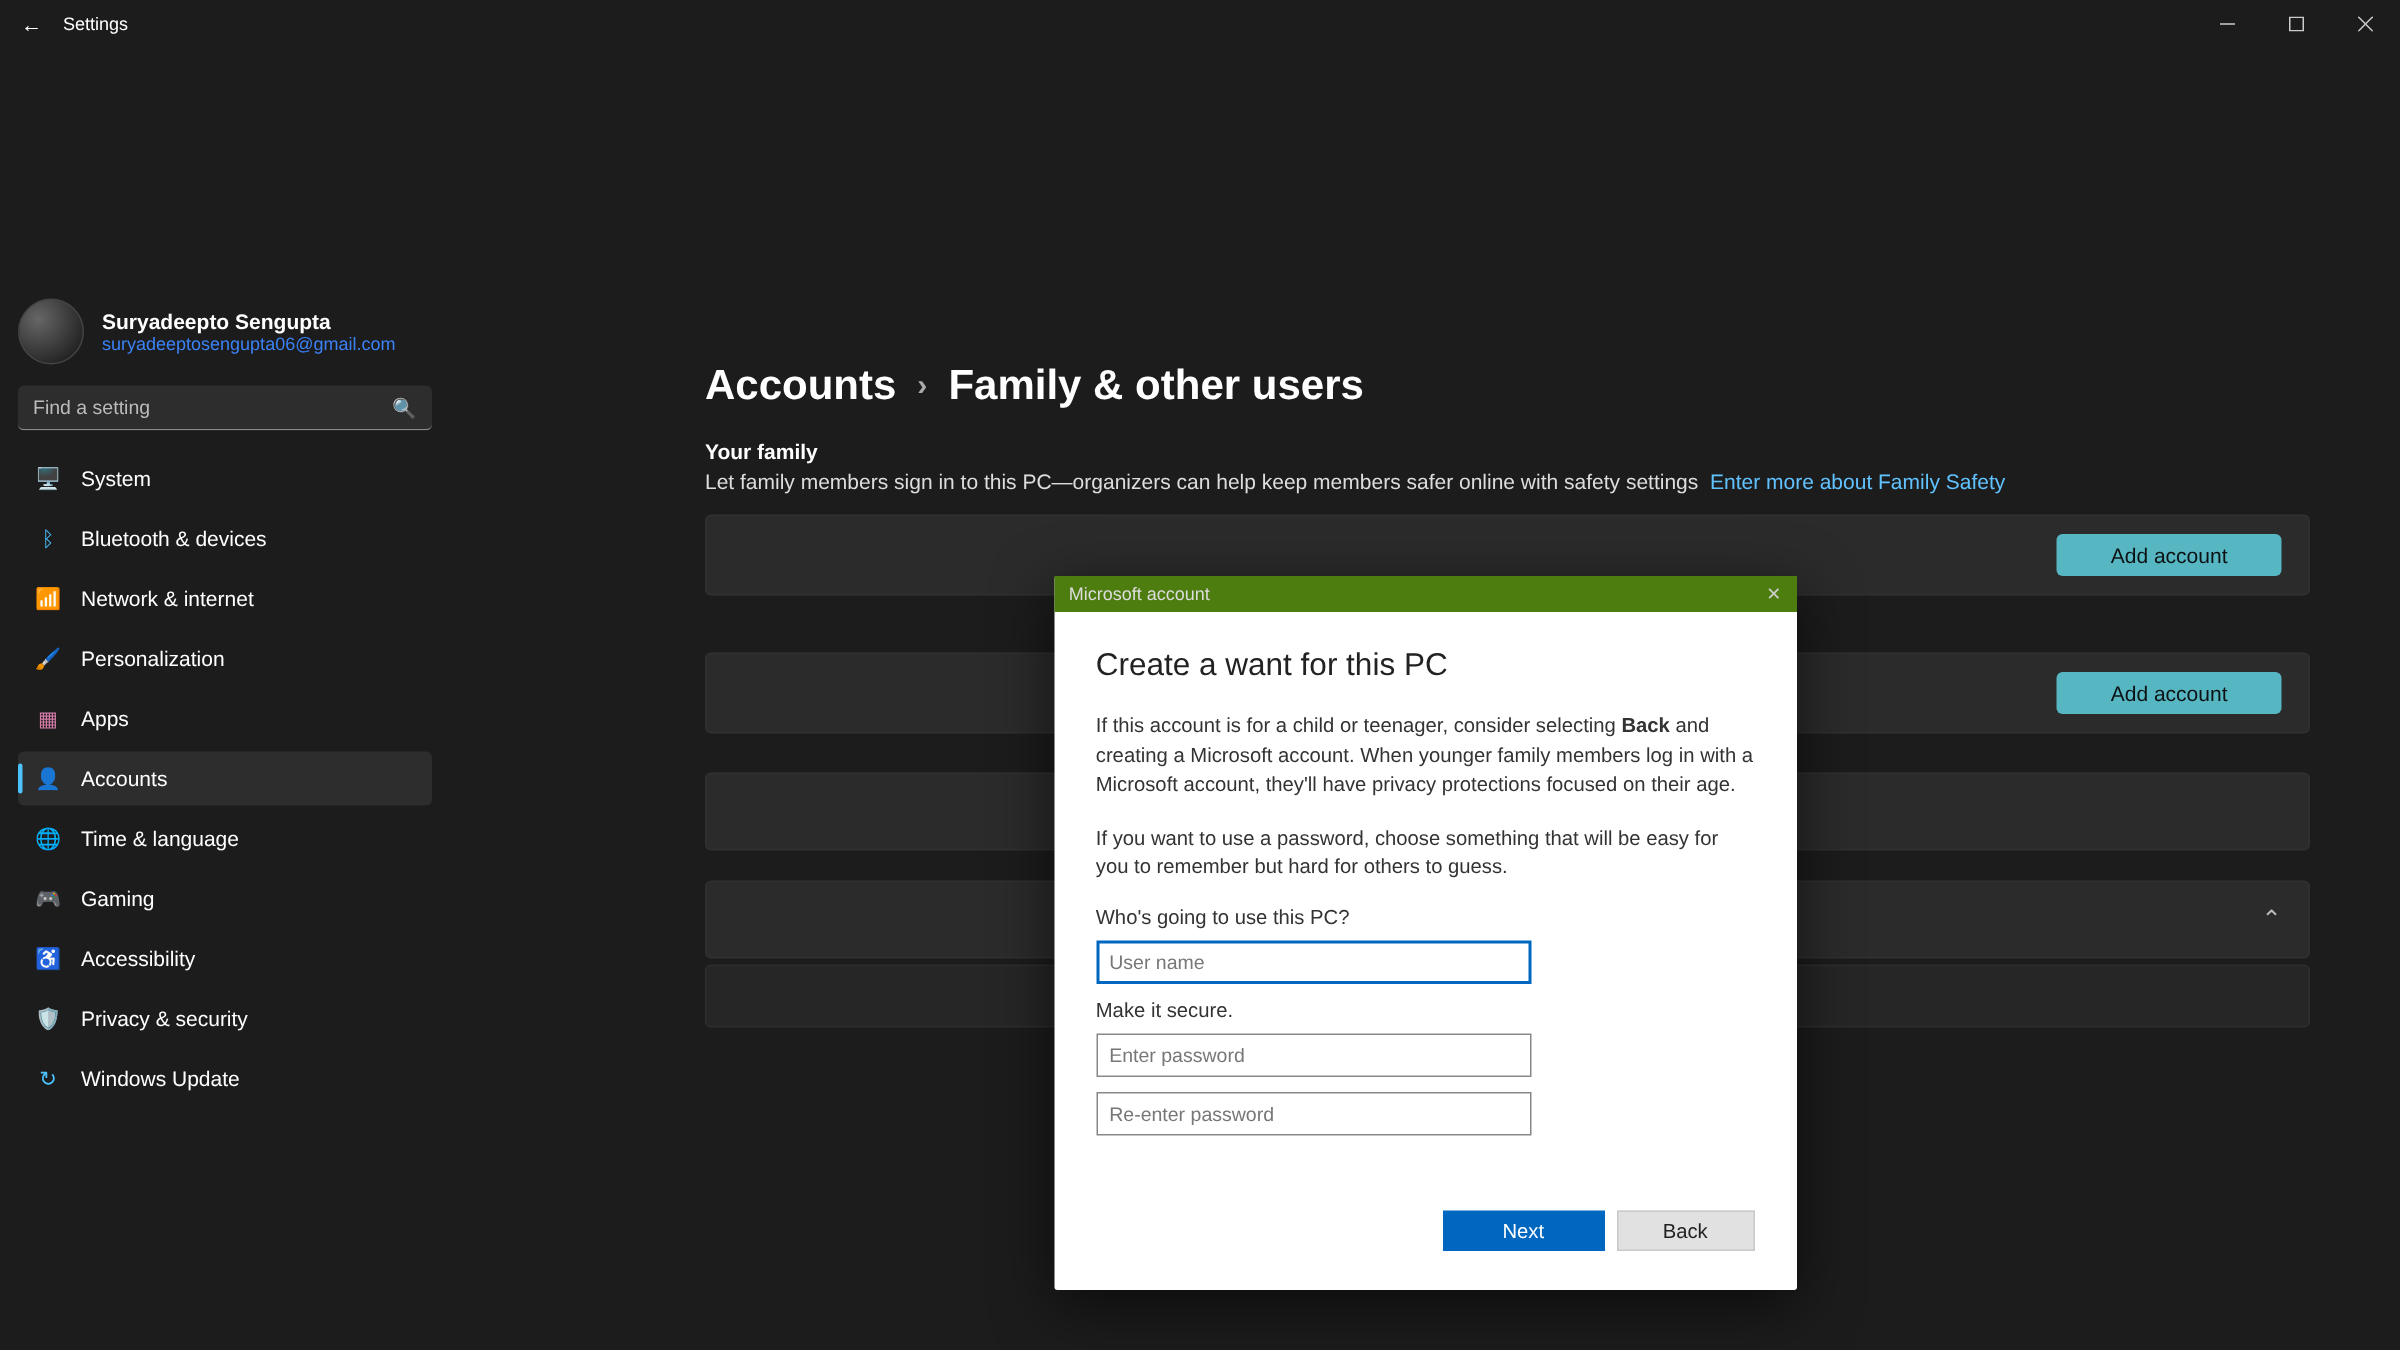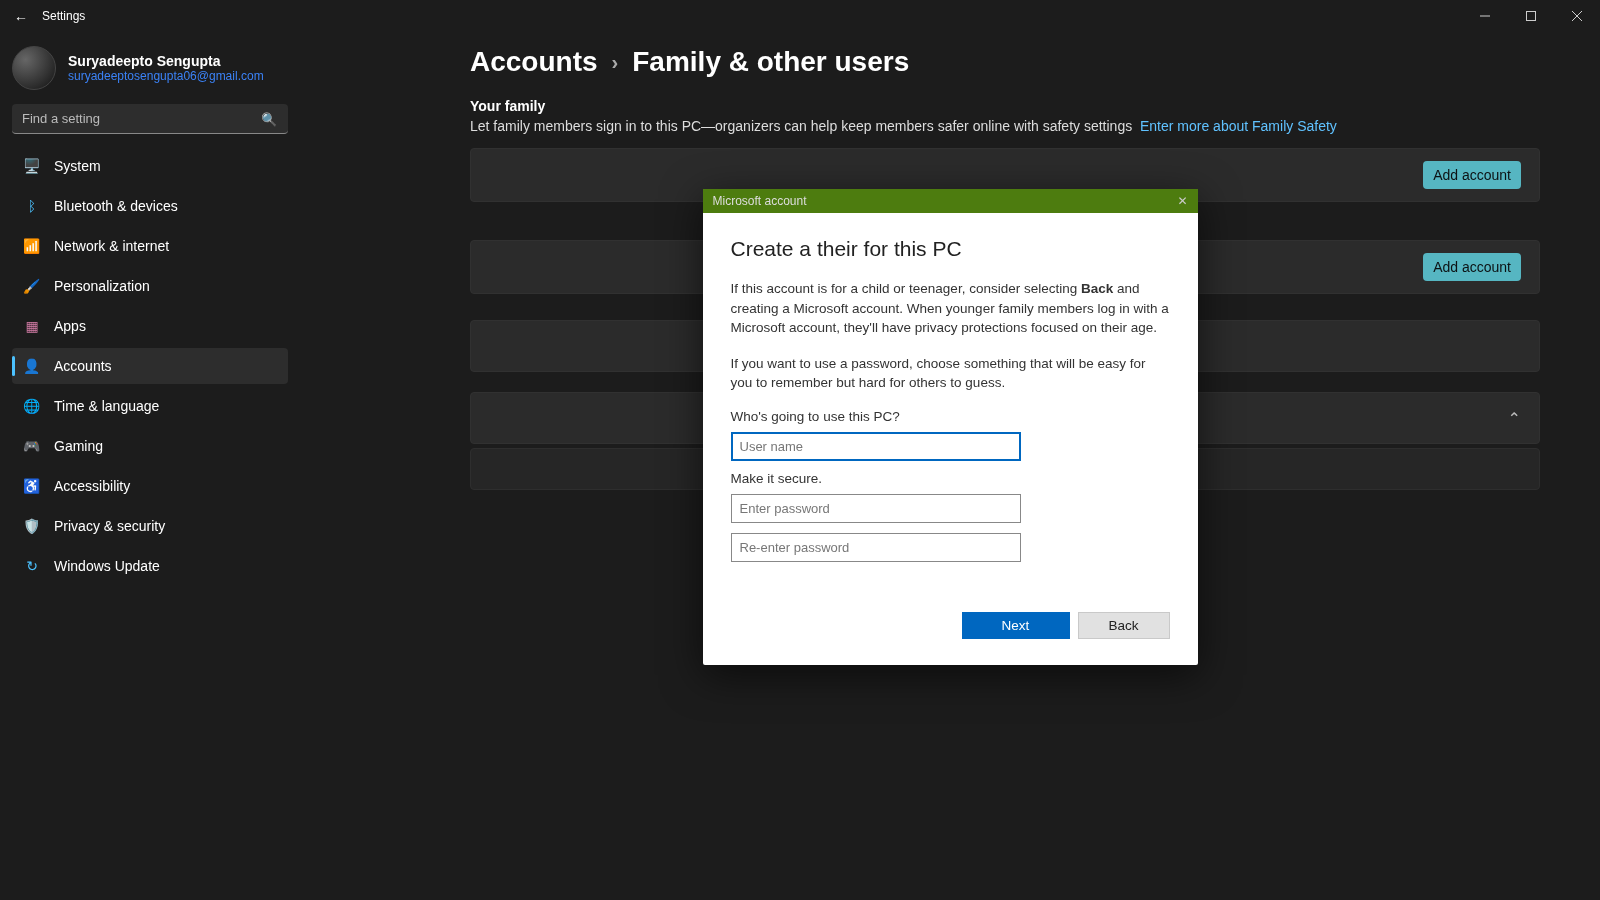--- a/index.html
+++ b/index.html
@@ -11,7 +11,7 @@
   .win-controls { display: flex; }
   .win-btn { width: 46px; height: 32px; display: flex; align-items: center; justify-content: center; color: #ccc; }
   .win-btn svg { width: 10px; height: 10px; }
-  .app { display: flex; height: calc(100% - 32px); }
+  .app { display: flex; height: calc(100% - 32px); align-items: center; }
   .sidebar { width: 300px; padding: 10px 12px; display: flex; flex-direction: column; gap: 4px; }
   .profile { display: flex; align-items: center; gap: 12px; padding: 4px 0 10px 0; }
   .avatar { width: 44px; height: 44px; border-radius: 50%; background: radial-gradient(circle at 30% 30%, #666, #111); border: 1px solid #444; flex-shrink: 0; }

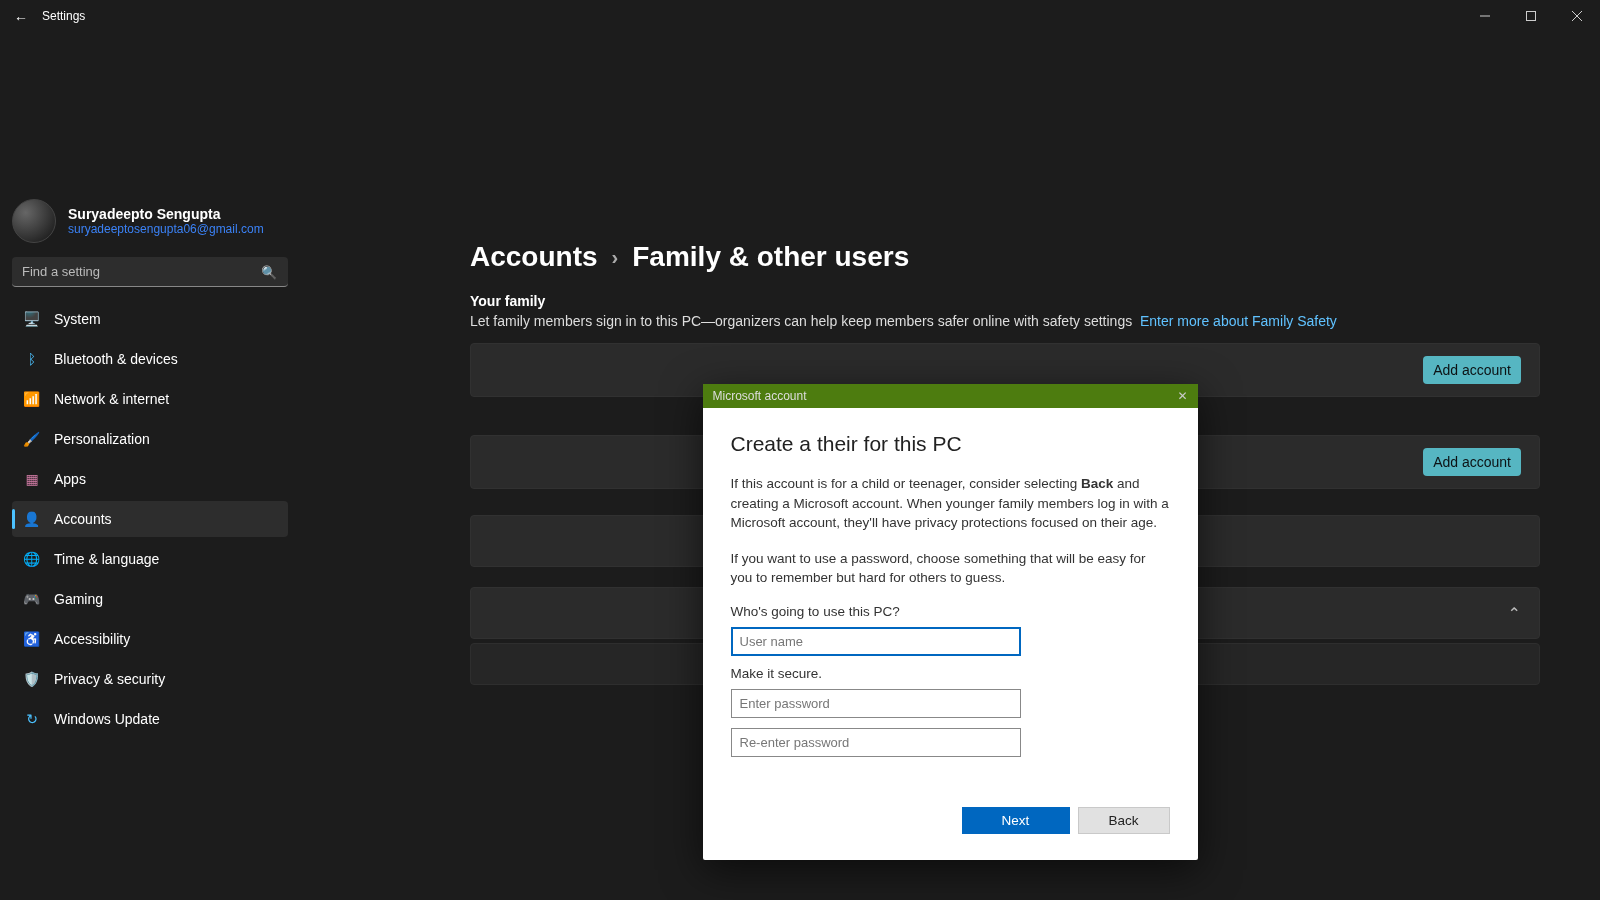--- a/index.html
+++ b/index.html
@@ -35,7 +35,7 @@
   .card { background: #2b2b2b; border: 1px solid #313131; border-radius: 4px; display: flex; align-items: center; justify-content: flex-end; padding: 12px 18px; margin-bottom: 20px; min-height: 52px; }
   .card.with-chevron { justify-content: space-between; }
   .card-tall { background: #2b2b2b; border: 1px solid #313131; border-radius: 4px; padding: 16px 18px; min-height: 52px; margin-bottom: 20px; }
-  .add-btn { background: #56b6c2; color: #0c1214; border: none; padding: 6px 10px; border-radius: 4px; font-size: 14px; cursor: pointer; }
+  .add-btn { background: #56b6c2; color: #0c1214; border: none; padding: 6px 36px; border-radius: 4px; font-size: 14px; cursor: pointer; }
   .chev { color: #bbb; }
   .expand-panel { background: #262626; border: 1px solid #2e2e2e; border-radius: 4px; padding: 12px 18px; min-height: 42px; margin-top: -16px; margin-bottom: 20px; }
 

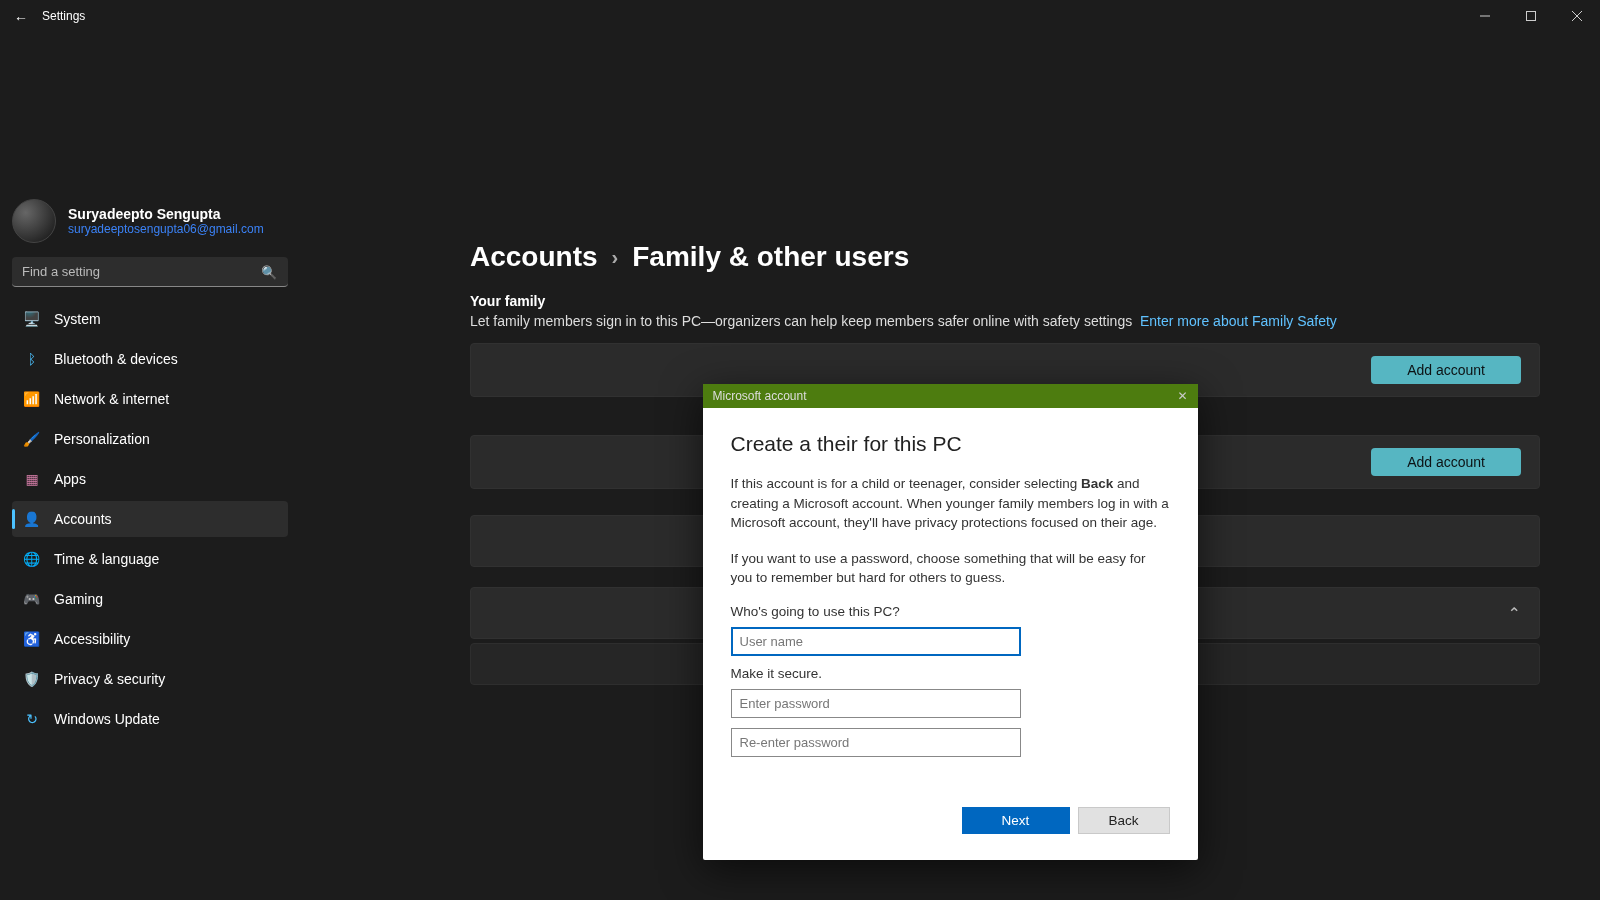--- a/index.html
+++ b/index.html
@@ -194,7 +194,7 @@
           <span class="modal-close">✕</span>
         </div>
         <div class="modal-body">
-          <div class="modal-h">Create a their for this PC</div>
+          <div class="modal-h">Create a want for this PC</div>
           <p class="modal-p">
             <span>If this account is for a child or teenager, consider selecting </span><b>Back</b><span> and creating a Microsoft account. When younger family members log in with a Microsoft account, they'll have privacy protections focused on their age.</span>
           </p>

